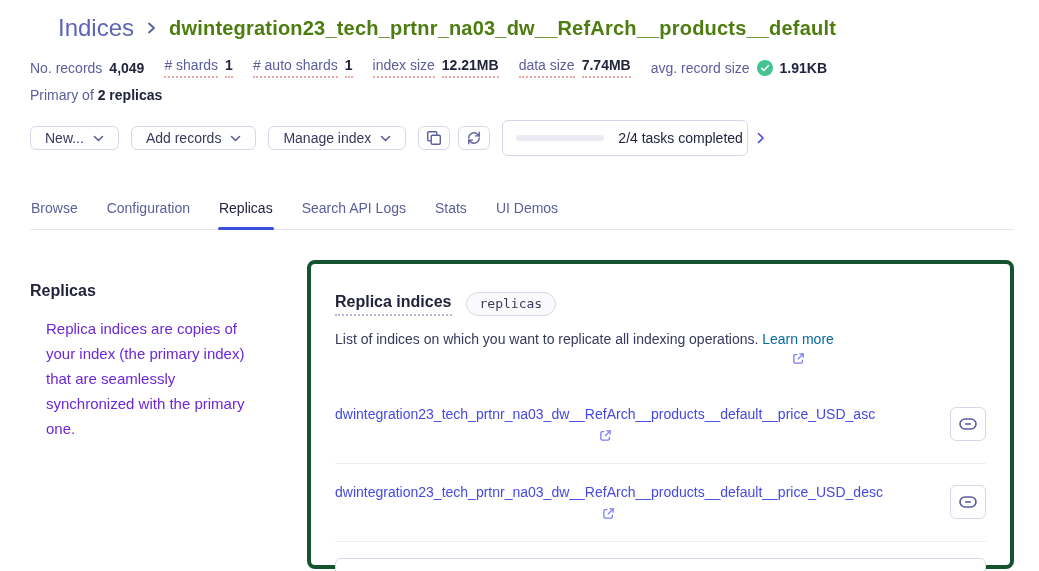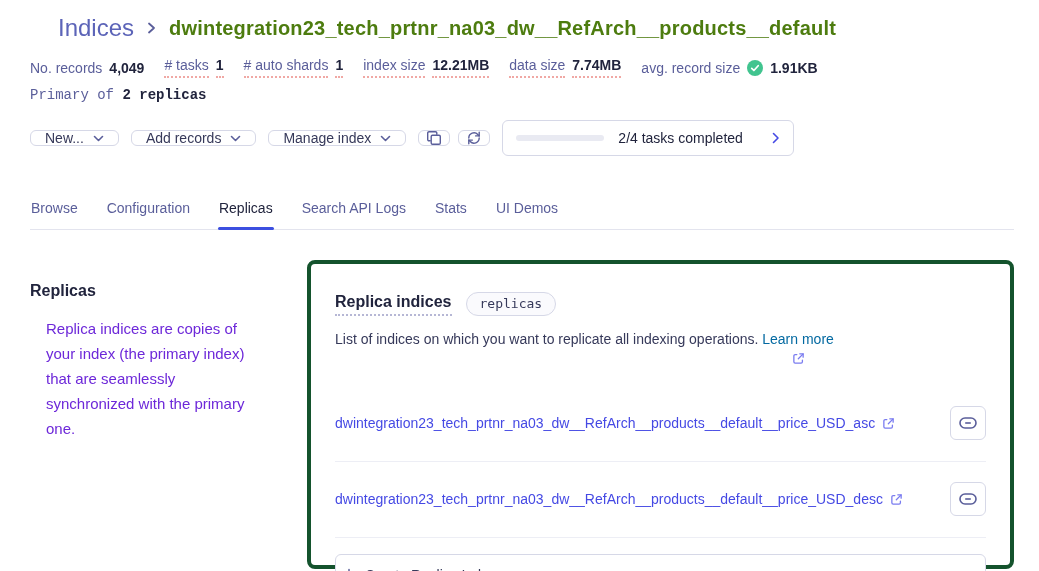--- a/index.html
+++ b/index.html
@@ -113,7 +113,7 @@
       <span class="stat-value">4,049</span>
     </span>
     <span class="stat dotted">
-      <span class="stat-label"># tasks</span>
+      <span class="stat-label"># shards</span>
       <span class="stat-value">1</span>
     </span>
     <span class="stat dotted">

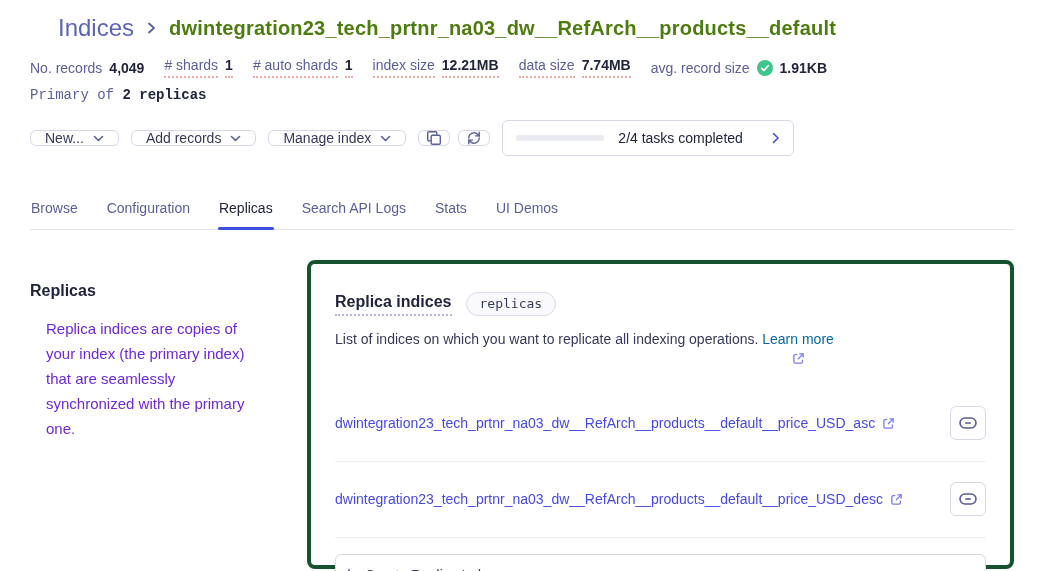--- a/index.html
+++ b/index.html
@@ -25,7 +25,7 @@
   .stat.dotted .stat-label, .stat.dotted .stat-value {
     border-bottom:2px dotted #f0a8a4; padding-bottom:3px;
   }
-  .primary-row { margin-top:9px; font-size:14px; color:#5a5e9a;font-family:Liberation Mono, monospace; }
+  .primary-row { margin-top:9px; font-size:14px; color:#5a5e9a; }
   .primary-row b { color:#21243d; }
 
   

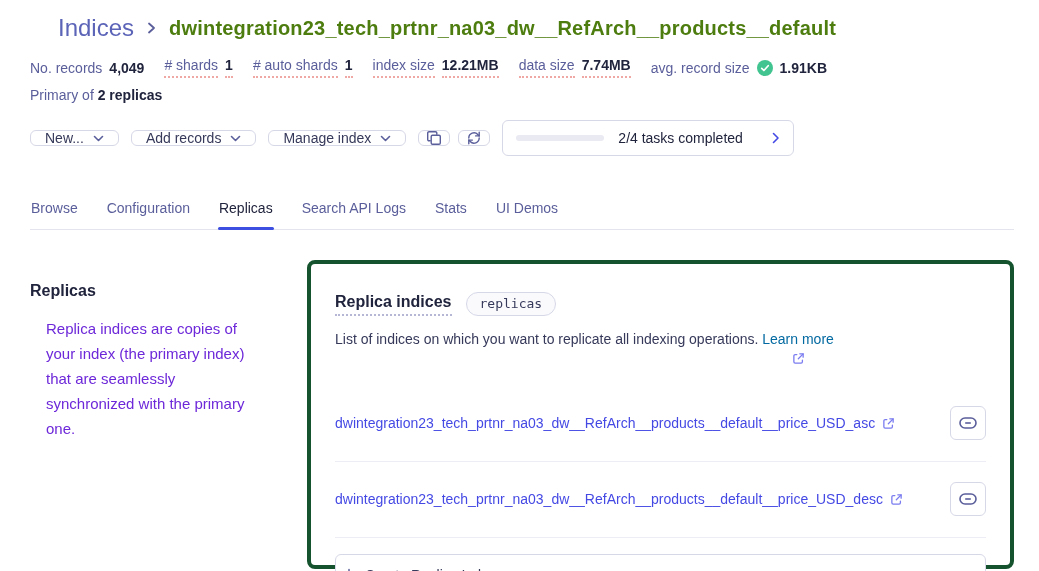--- a/index.html
+++ b/index.html
@@ -31,7 +31,7 @@
   
   .toolbar { display:flex; align-items:center; gap:12px; margin-top:17px; }
   .btn {
-    height:16px; padding:0 14px; border:1px solid #d6d8e7; border-radius:6px;
+    height:24px; padding:0 14px; border:1px solid #d6d8e7; border-radius:6px;
     background:#fff; font-size:14px; color:#36395a; font-family:inherit;
     display:inline-flex; align-items:center; gap:9px; cursor:pointer;
   }

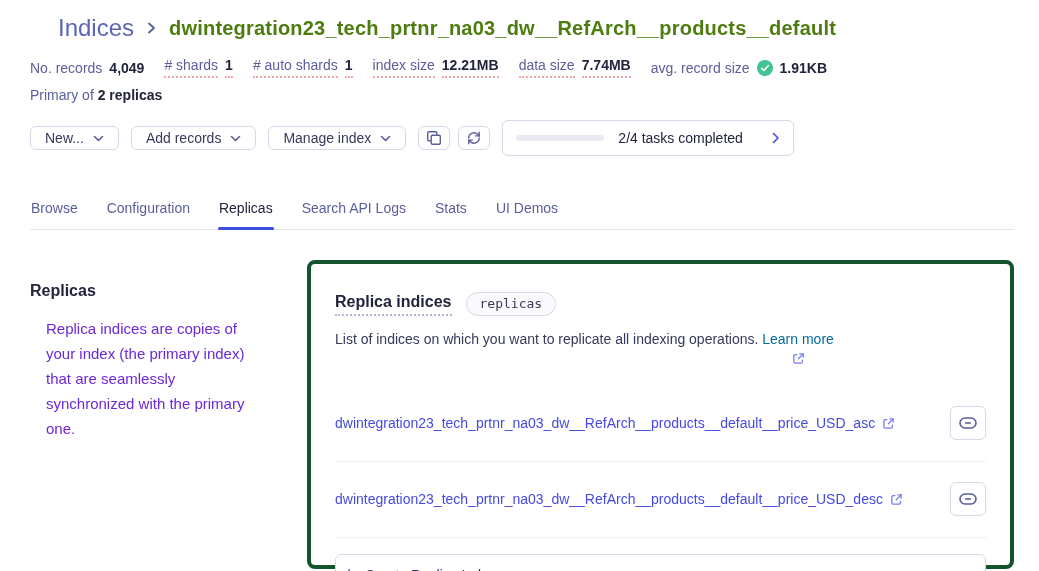--- a/index.html
+++ b/index.html
@@ -38,7 +38,7 @@
   .icon-btn { width:32px; padding:0; justify-content:center; }
   .icon-btn + .icon-btn { margin-left:-4px; }
   .tasks {
-    height:36px; width:292px; border:1px solid #d6d8e7; border-radius:6px;
+    height:36px; width:246px; border:1px solid #d6d8e7; border-radius:6px;
     display:flex; align-items:center; gap:14px; padding:0 13px; cursor:pointer; background:#fff;
   }
   .progress-track { width:88px; height:6px; background:#e9eaf2; border-radius:3px; overflow:hidden; flex-shrink:0; }

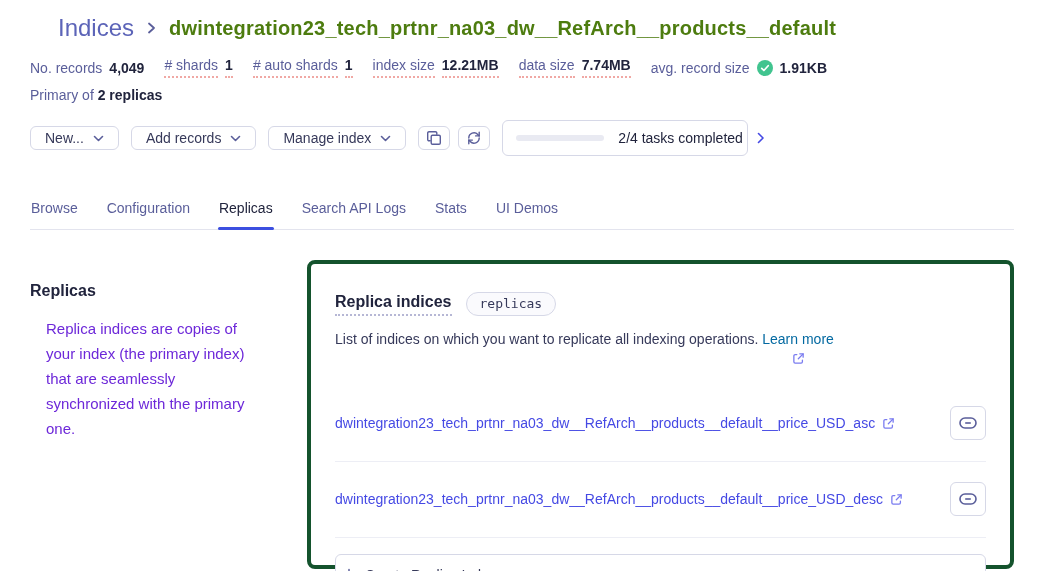--- a/index.html
+++ b/index.html
@@ -80,7 +80,7 @@
     display:flex; align-items:center; justify-content:space-between;
     padding:20px 0 21px; border-bottom:1px solid #edeef5;
   }
-  .replica-link { font-size:14px; color:#4549e4; text-decoration:none; display:inline-flex; align-items:center; gap:7px; cursor:pointer; }
+  .replica-link { font-size:14px; color:#4549e4; text-decoration:none; display:inline-flex; align-items:center; gap:7px; cursor:pointer;flex-direction:column; }
   .row-btn {
     width:36px; height:34px; border:1px solid #d6d8e7; border-radius:6px; background:#fff;
     display:flex; align-items:center; justify-content:center; cursor:pointer; flex-shrink:0;

